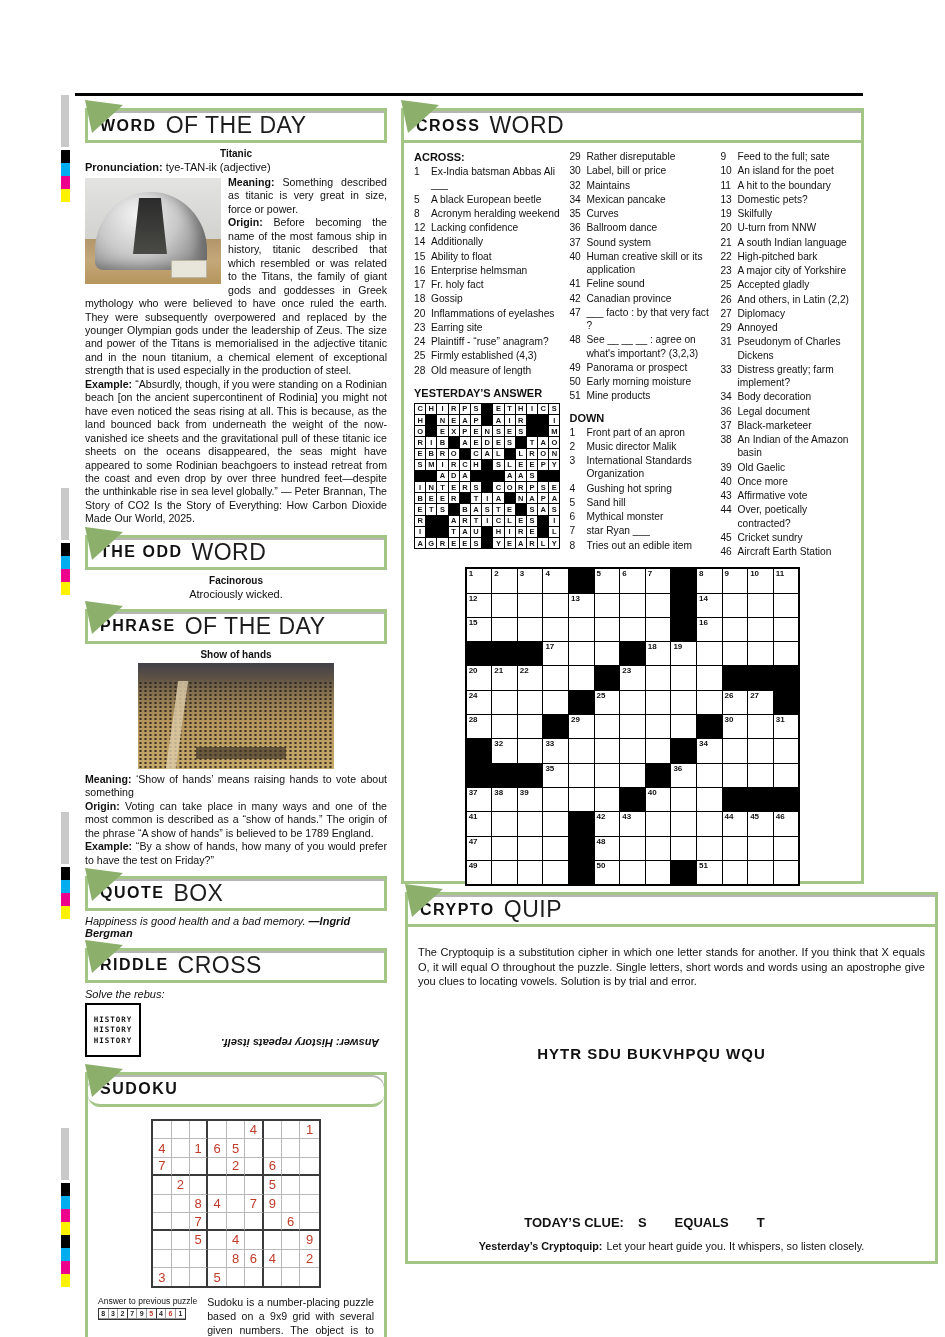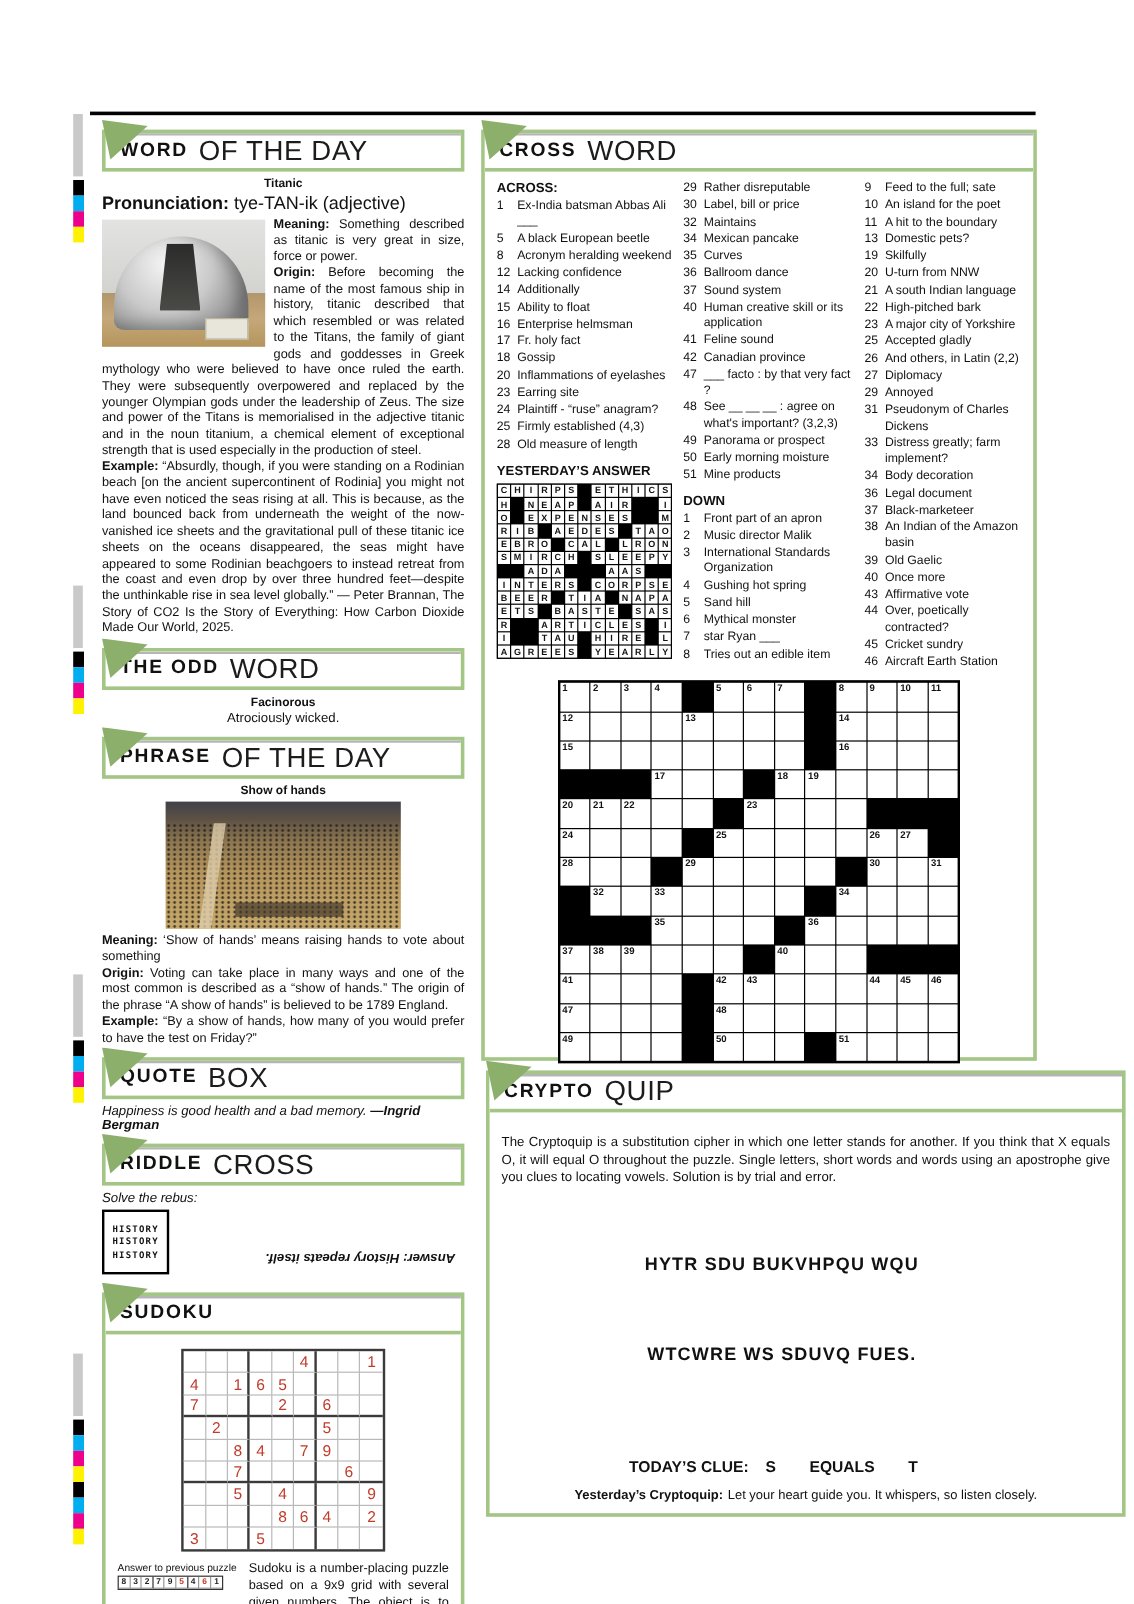--- a/index.html
+++ b/index.html
@@ -25,7 +25,7 @@
   .cdef{ text-align:center;font-size:11px;margin:0 0 2px;}
   .body{font-size:10.6px;line-height:1.27;text-align:justify;}
   .body p{margin:0;}
-  .pron{font-size:15px;margin:0 0 3px;}
+  .pron{font-size:11px;margin:0 0 3px;}
   
   .ph1{float:left;width:136px;height:106px;margin:2px 7px 2px 0;position:relative;overflow:hidden;
        background:linear-gradient(180deg,#e3e3e1 0%,#d2d2cf 58%,#b3976c 58%,#c4a87a 78%,#b5955c 100%);}

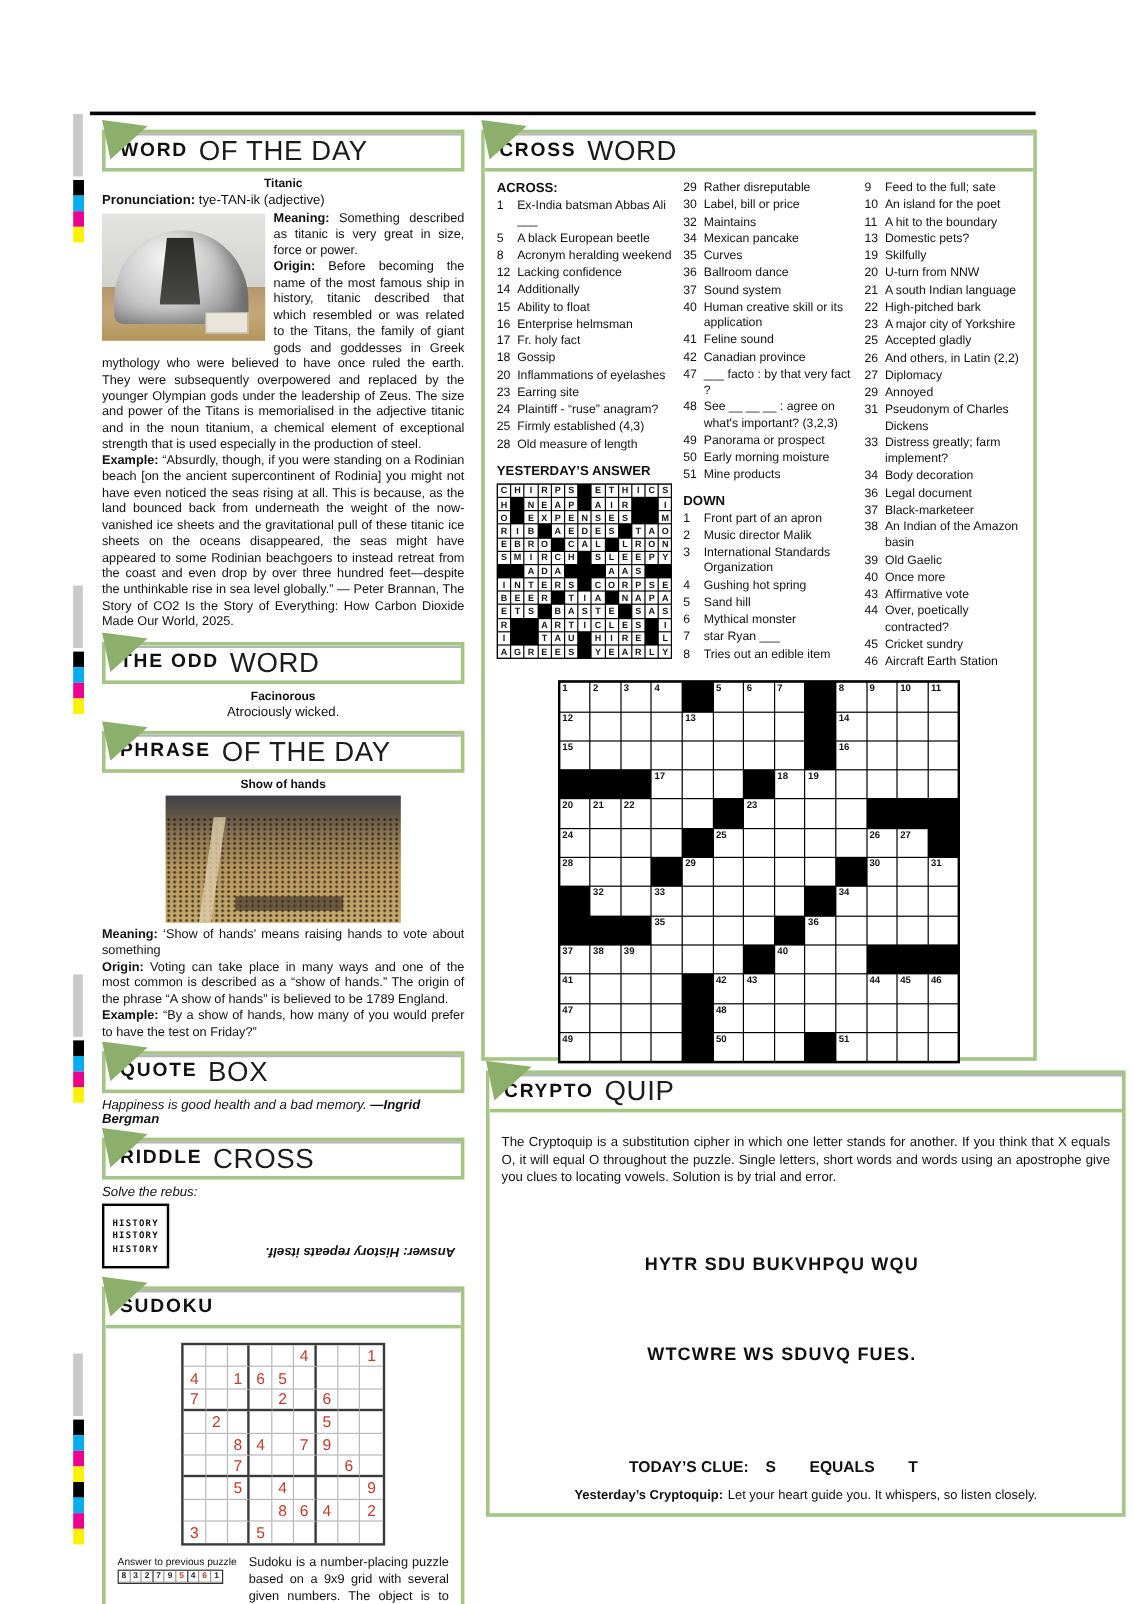--- a/index.html
+++ b/index.html
@@ -233,7 +233,7 @@
       <svg class="tri" width="42" height="36">
           <polygon points="0,0 38,5 7,33" fill="#8cb06c"></polygon>
         </svg>
-      <div class="tstrip tbox" style="border-left:none;border-right:none;border-top:none;">
+      <div class="tstrip tbox" style="border-left:none;border-right:none;border-top:none;border-radius:12px;">
         <span class="tb">SUDOKU</span>
       </div>
       <div class="sud-wrap">

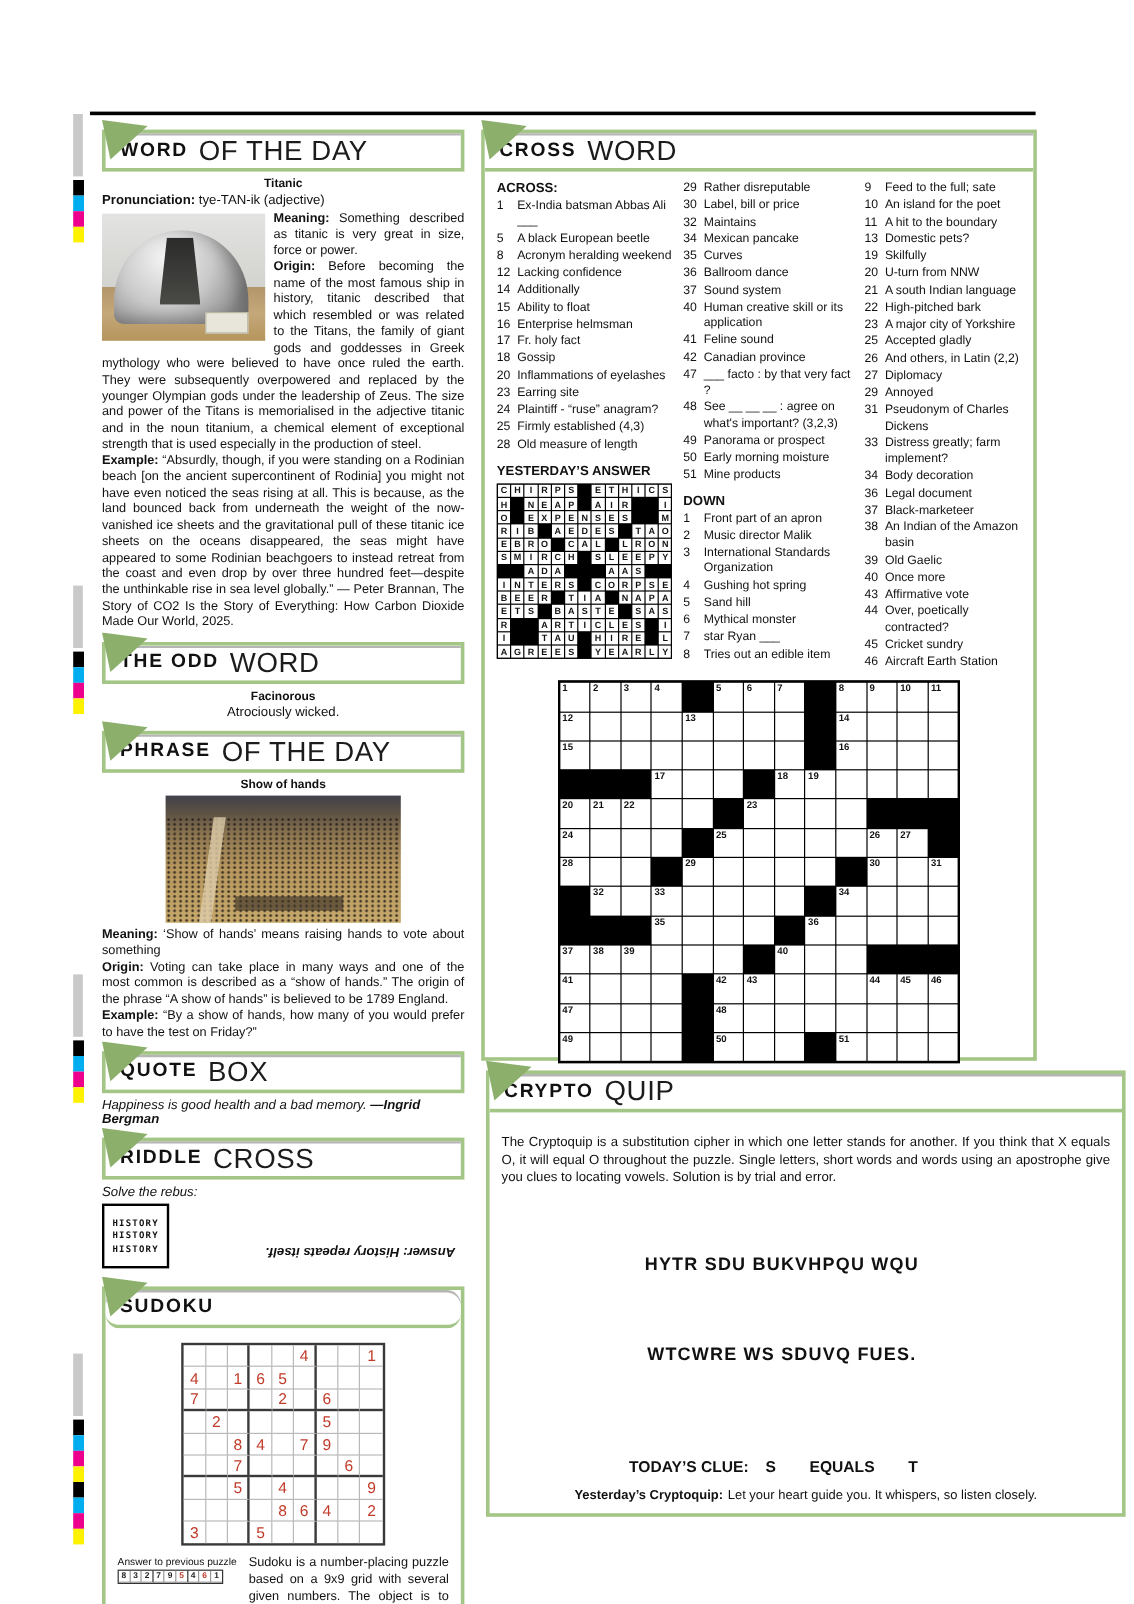--- a/index.html
+++ b/index.html
@@ -1073,7 +1073,6 @@
     <div class="cq-content">
       <p class="cq-intro">The Cryptoquip is a substitution cipher in which one letter stands for another.  If you think that X equals O, it will equal O throughout the puzzle.  Single letters, short words and words using an apostrophe give you clues to locating vowels. Solution is by trial and error.</p>
       <div class="cq-line cq1">HYTR SDU BUKVHPQU WQU</div>
-      <div class="cq-line cq2">WTCWRE WS SDUVQ FUES.</div>
       <div class="cq-clue">
         <b>TODAY’S CLUE:</b><span>S</span><span>EQUALS</span><span>T</span>
       </div>

